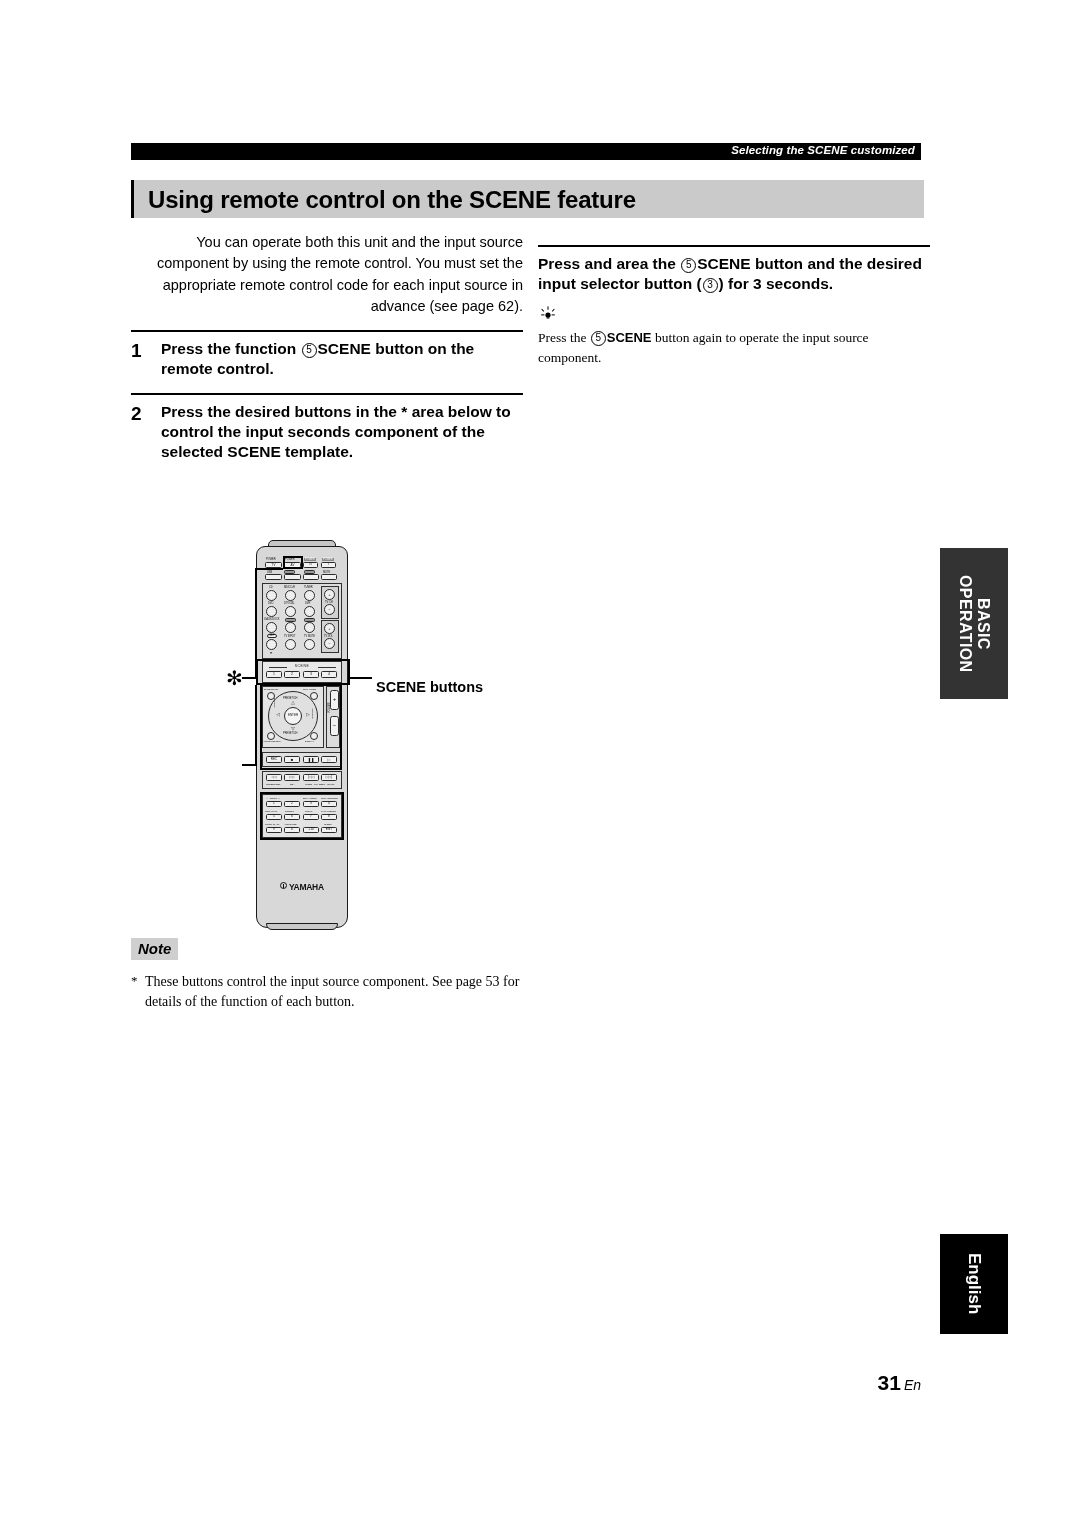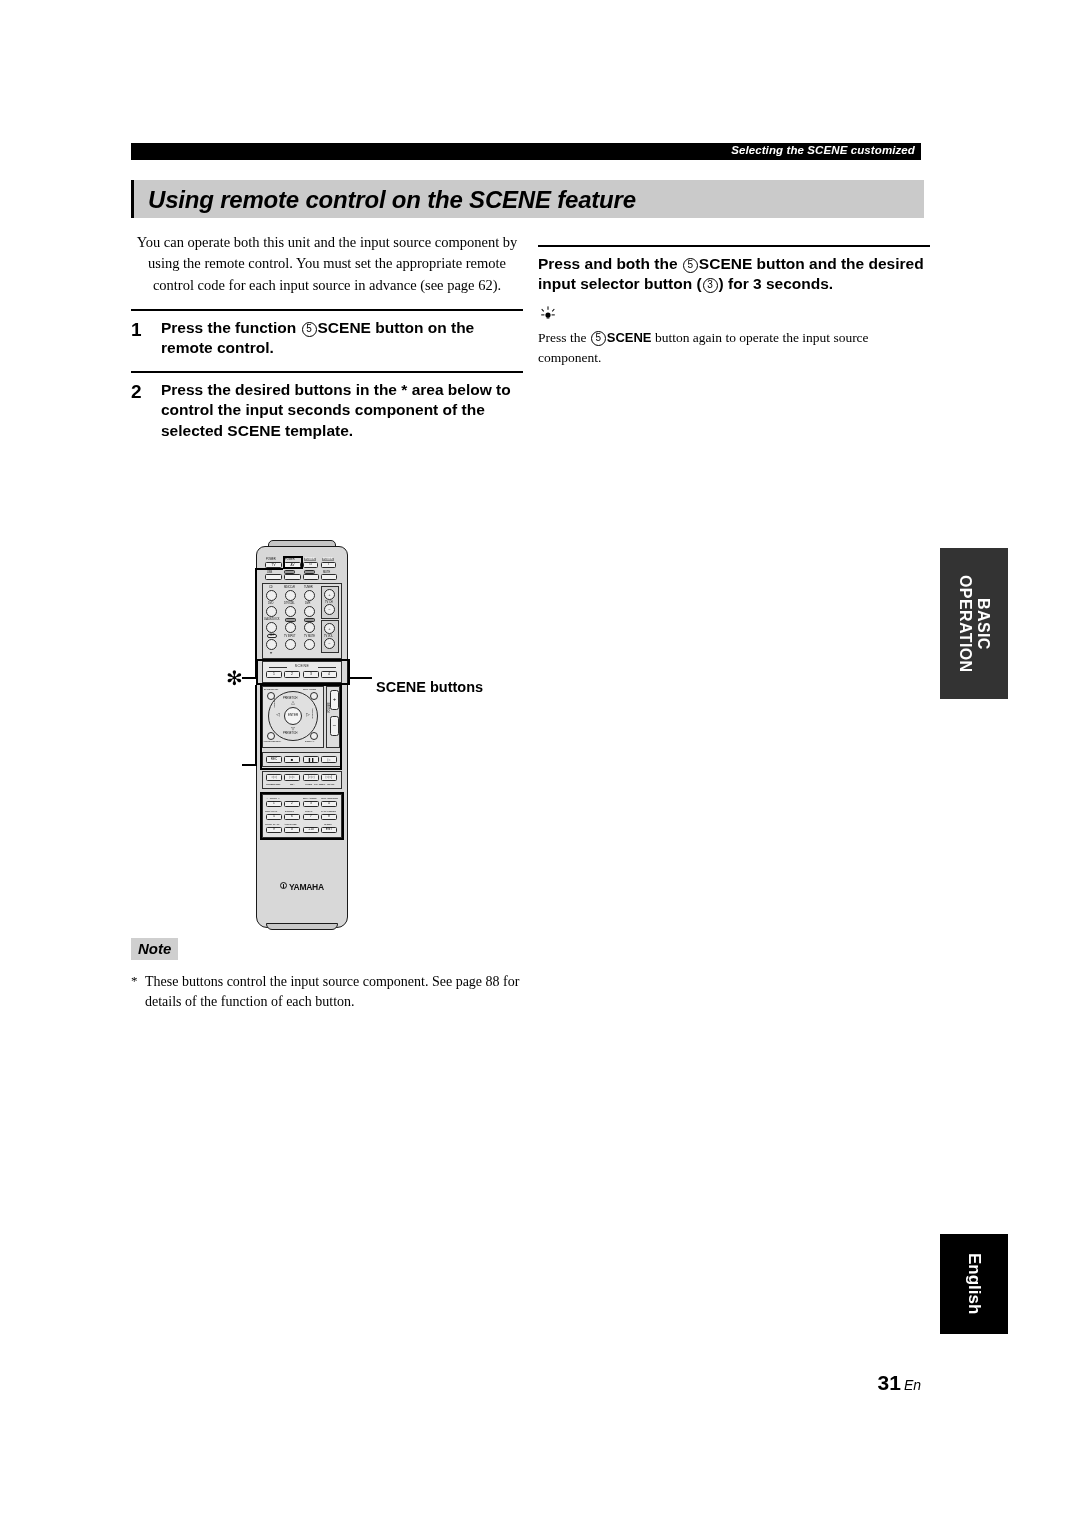--- a/index.html
+++ b/index.html
@@ -52,7 +52,6 @@
     left: 14px;
     top: 6px;
     font-family: "Liberation Sans", sans-serif;
-    font-style: italic;
     font-weight: bold;
     font-size: 24px;
     color: #000;

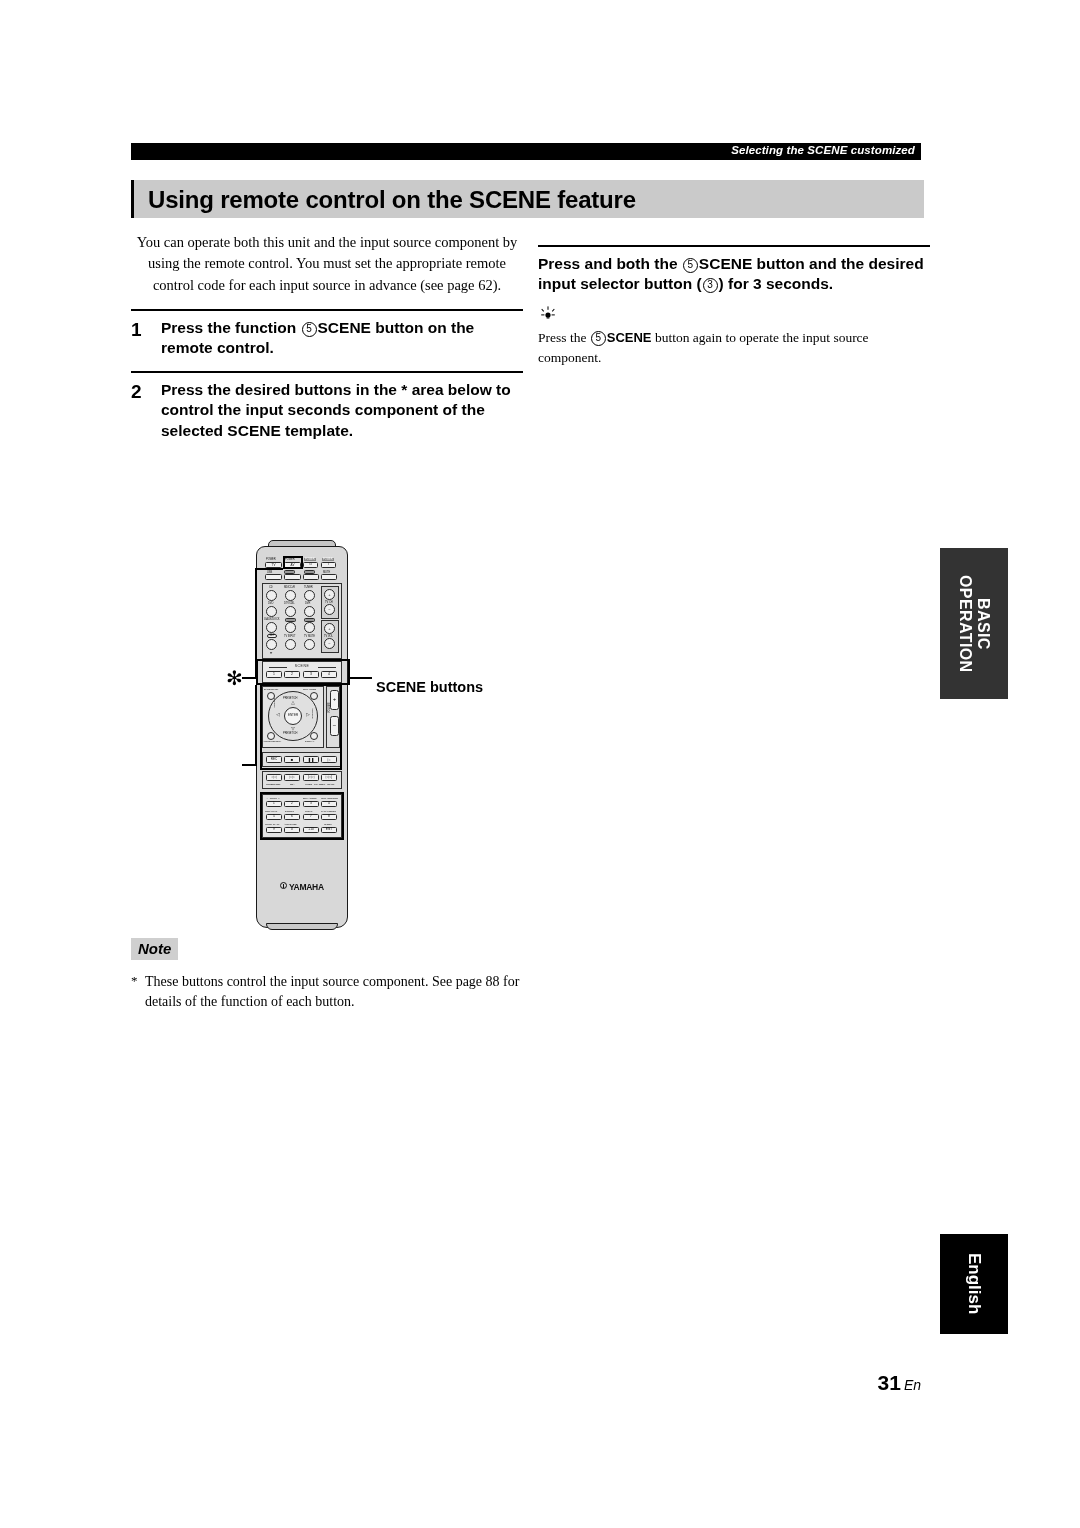--- a/index.html
+++ b/index.html
@@ -89,12 +89,12 @@
     color: #000;
   }
   .body-para {
-    font-family: Liberation Serif, serif;
+    font-family: Liberation Sans, sans-serif;
     font-size: 14.5px;
     line-height: 1.47;
     color: #000;
     margin: 0 0 4px 0;
-    text-align: center;
+    text-align: right;
   }
 
   

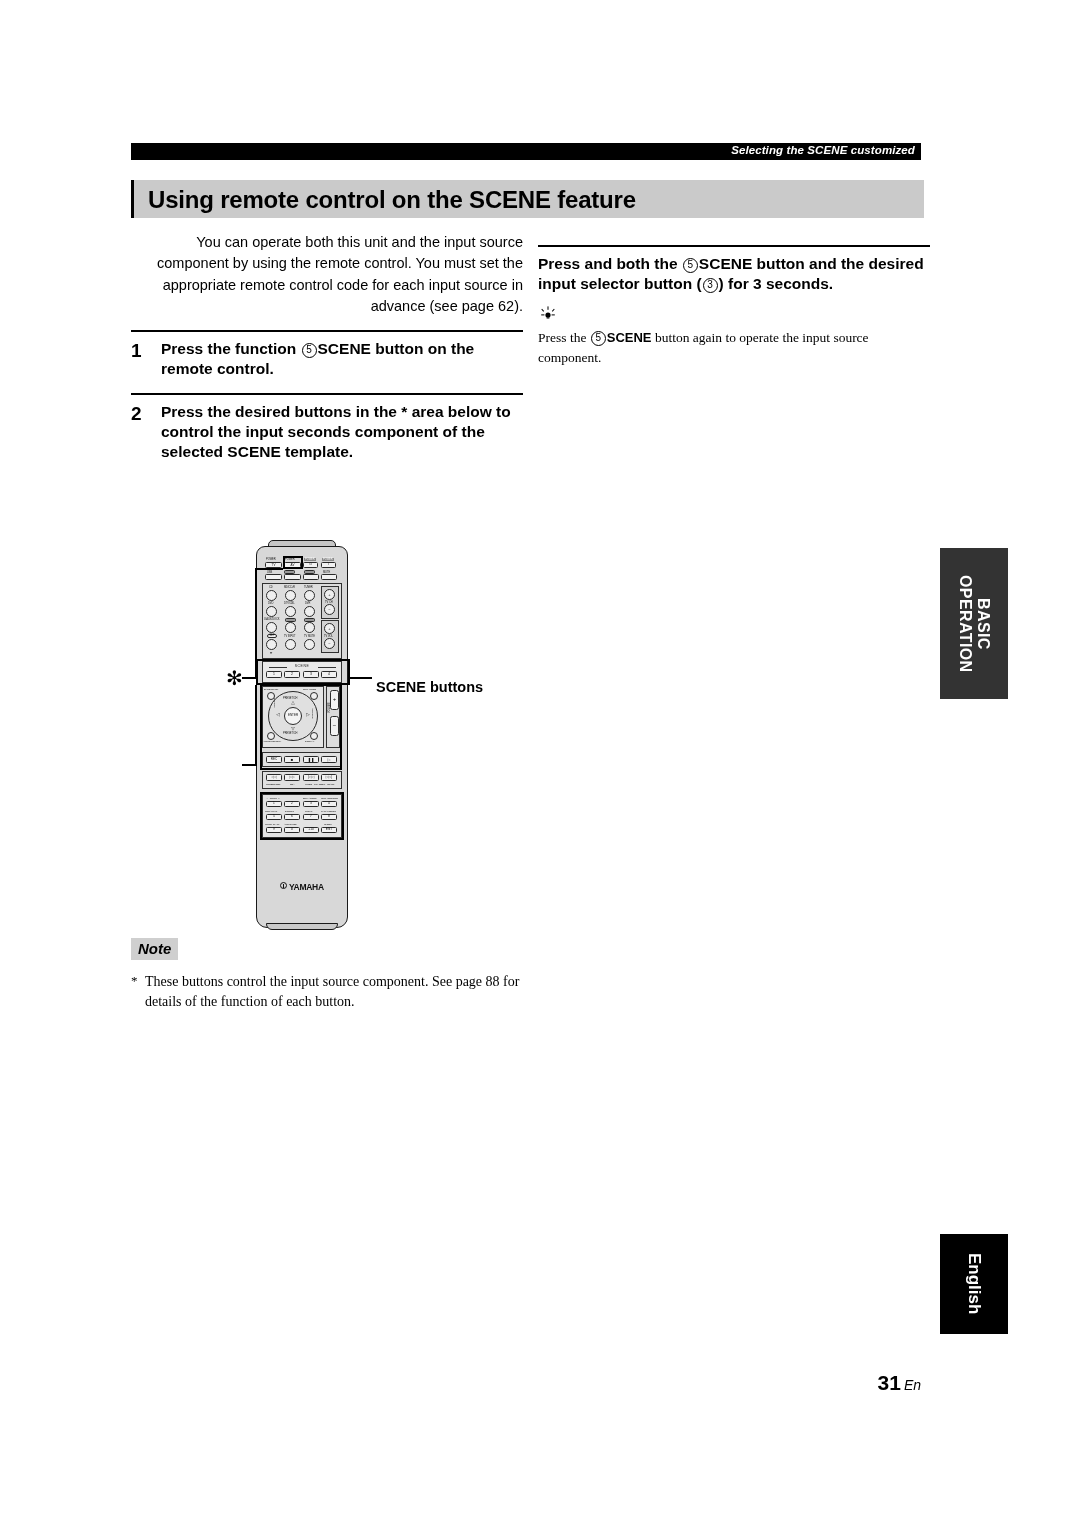--- a/index.html
+++ b/index.html
@@ -404,7 +404,7 @@
   <div class="rule"></div>
   <div class="step">
     <div class="step-text nonum">
-      <span>Press and both the</span>
+      <span>Press and area the</span>
       <span class="circ">5</span><span>SCENE</span>
       <span>button and the desired input selector button (</span><span class="circ">3</span><span>) for 3 seconds.</span>
     </div>

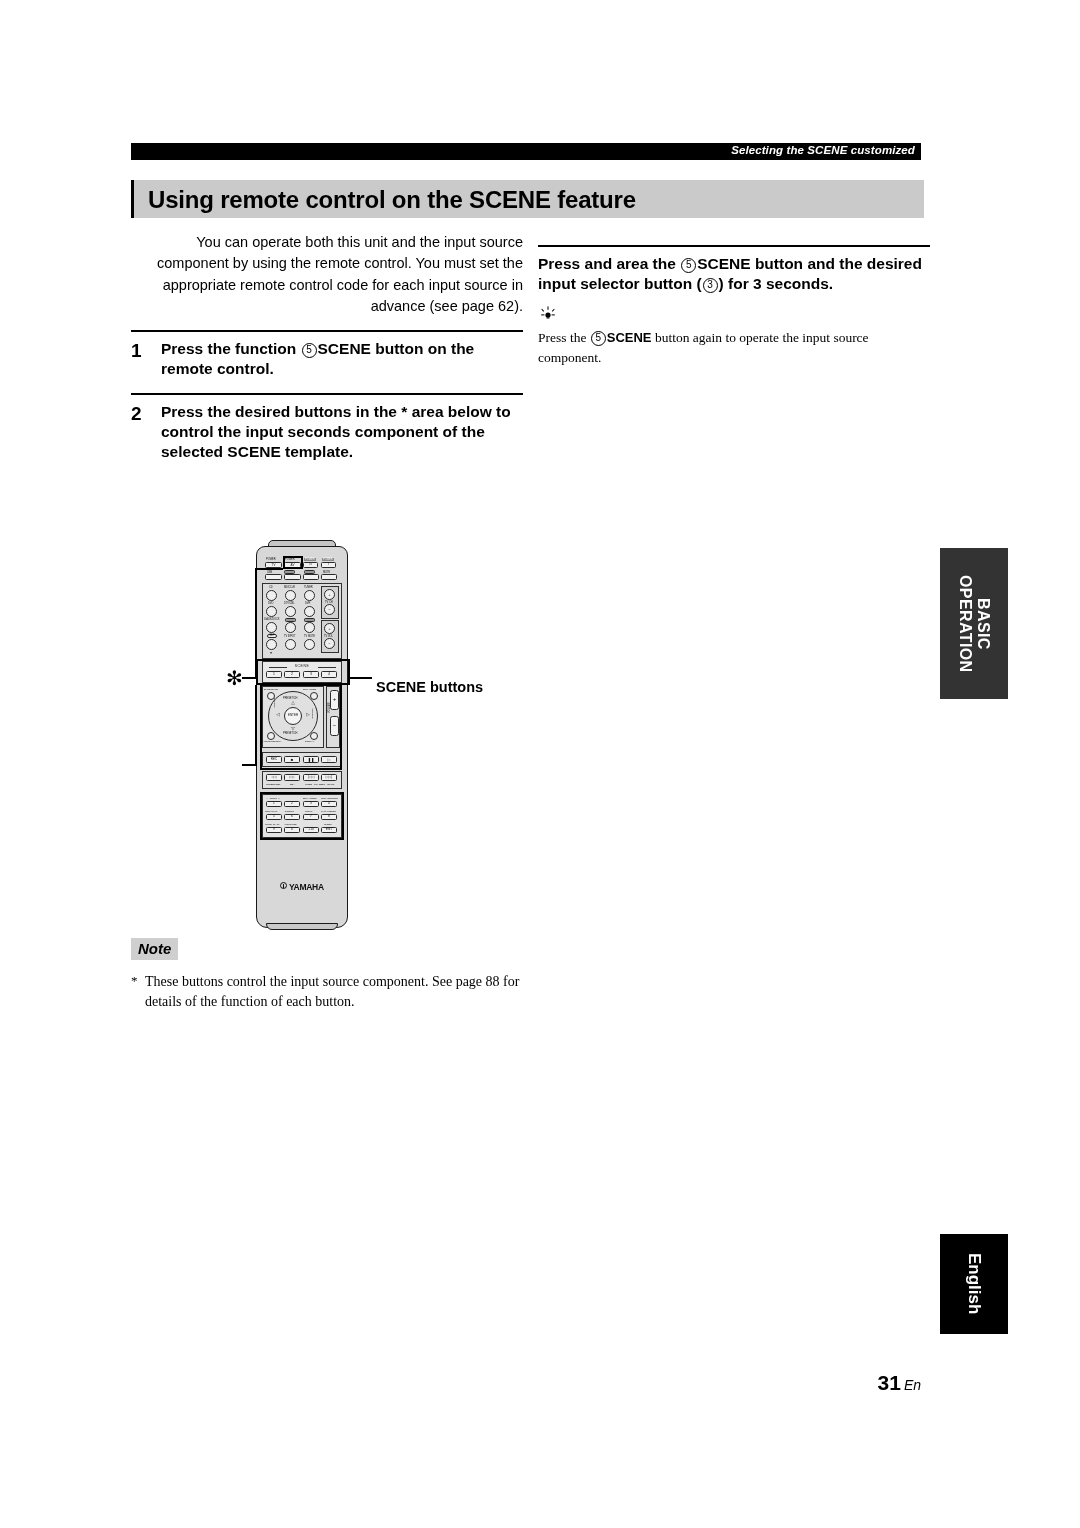--- a/index.html
+++ b/index.html
@@ -639,7 +639,7 @@
   <div class="note-badge">Note</div>
   <div class="note-item">
     <div class="note-star">*</div>
-    <div class="note-text">These buttons control the input source component. See page 88 for details of the function of each button.</div>
+    <div class="note-text">These buttons control the input source component. See page 53 for details of the function of each button.</div>
   </div>
 </div>
 

